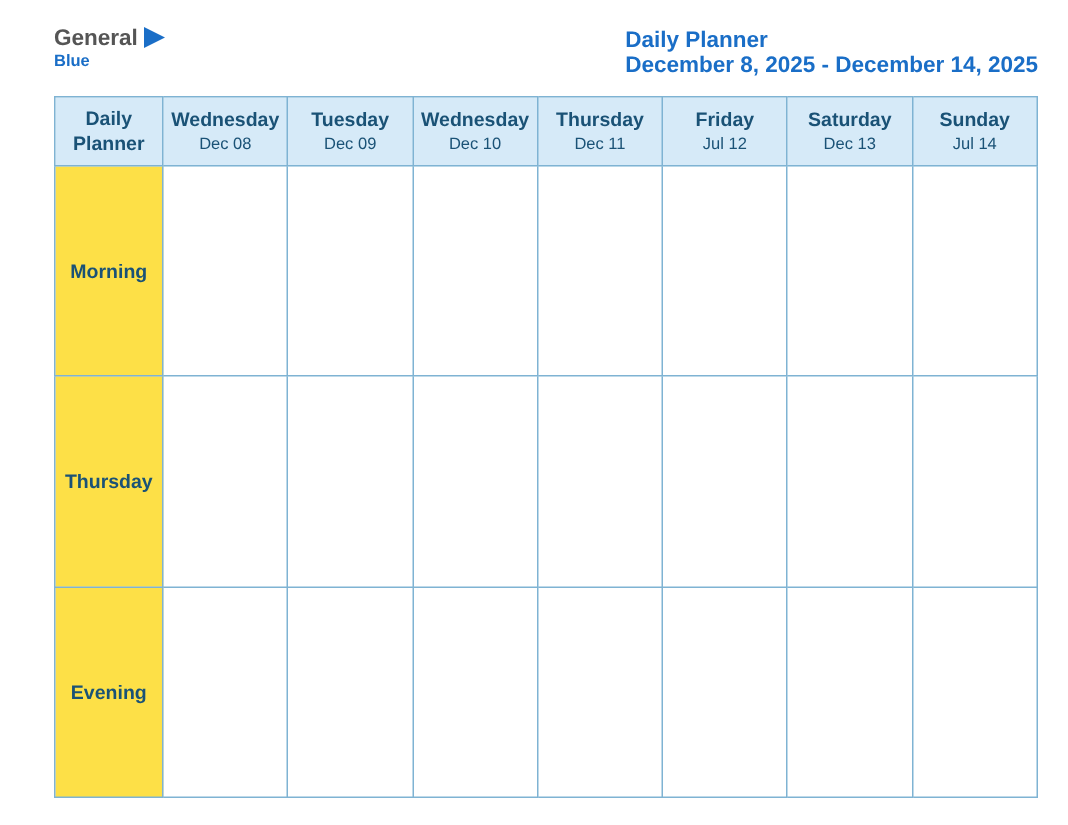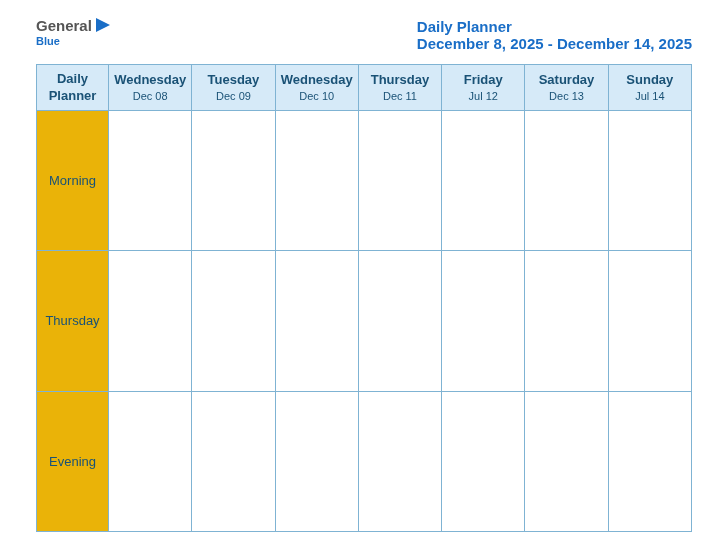--- a/index.html
+++ b/index.html
@@ -91,9 +91,9 @@
       padding: 4px;
     }
     .row-label-cell {
-      background: #eab308;
+      background: #fde047;
       font-size: 13px;
-      font-weight: normal;
+      font-weight: bold;
       color: #1a5276;
       width: 11%;
       text-align: center;

